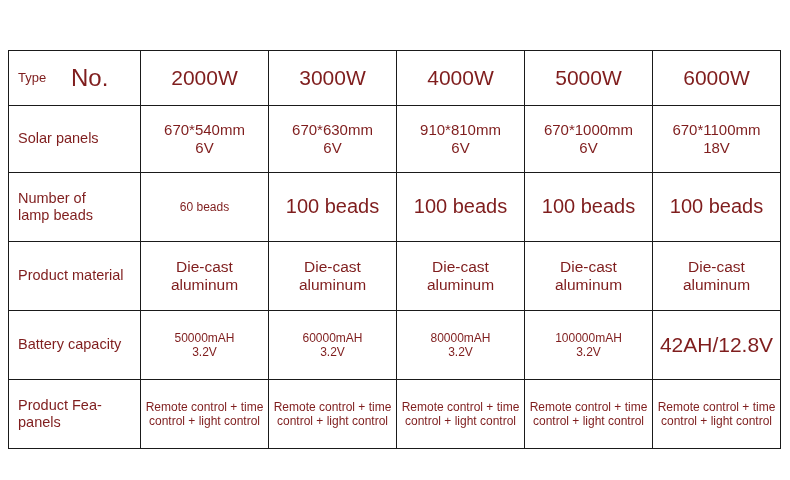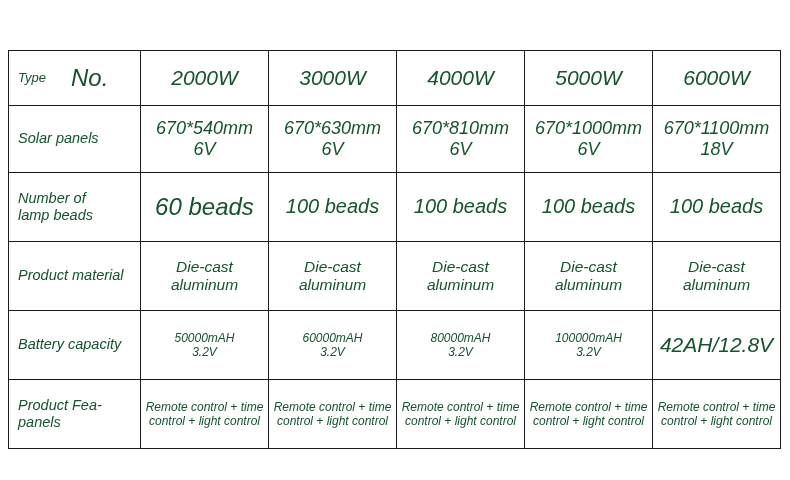--- a/index.html
+++ b/index.html
@@ -25,10 +25,9 @@
     border: 1px solid #1a1a1a;
     text-align: center;
     vertical-align: middle;
-    color: #14532d;
+    color: #7f1d1d;
     padding: 2px 3px;
     line-height: 1.18;
-    font-style: italic;
   }
   
   col.c0 { width: 132px; }

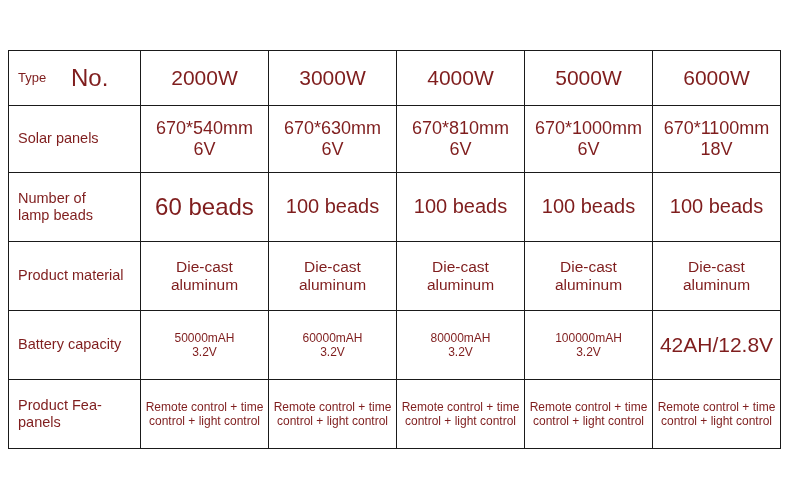--- a/index.html
+++ b/index.html
@@ -77,7 +77,7 @@
 
   
   .cell-2line {
-    font-size: 18px;
+    font-size: 15px;
   }
   .cell-beads {
     font-size: 20px;

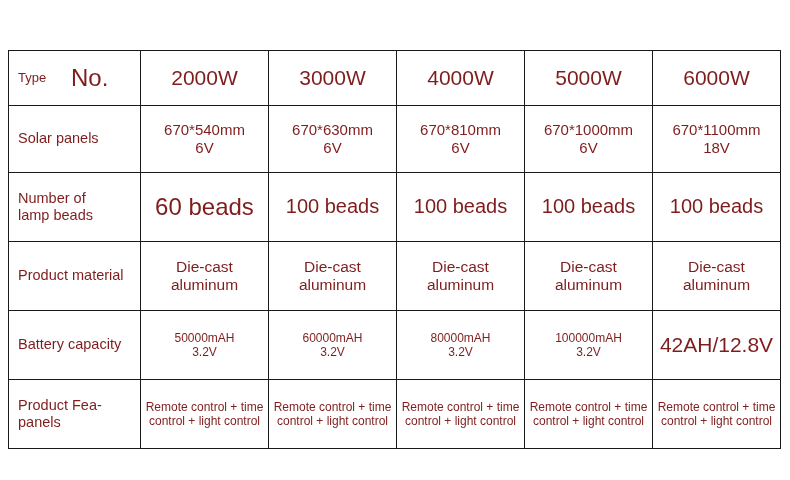--- a/index.html
+++ b/index.html
@@ -143,7 +143,7 @@
         <div class="nowrap">6V</div>
       </td>
       <td class="cell-2line">
-        <div class="nowrap">670*810mm</div>
+        <div class="nowrap">910*810mm</div>
         <div class="nowrap">6V</div>
       </td>
       <td class="cell-2line">

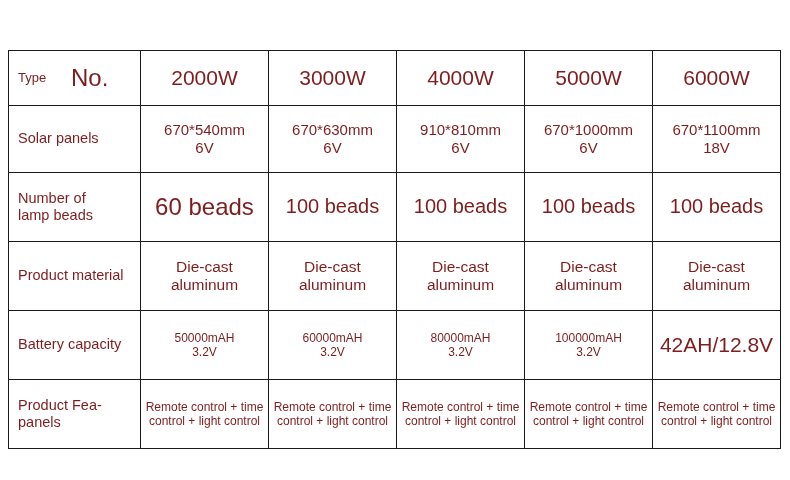--- a/index.html
+++ b/index.html
@@ -84,7 +84,7 @@
     white-space: nowrap;
   }
   .cell-beads-first {
-    font-size: 24px;
+    font-size: 12px;
     white-space: nowrap;
   }
   .cell-material {

